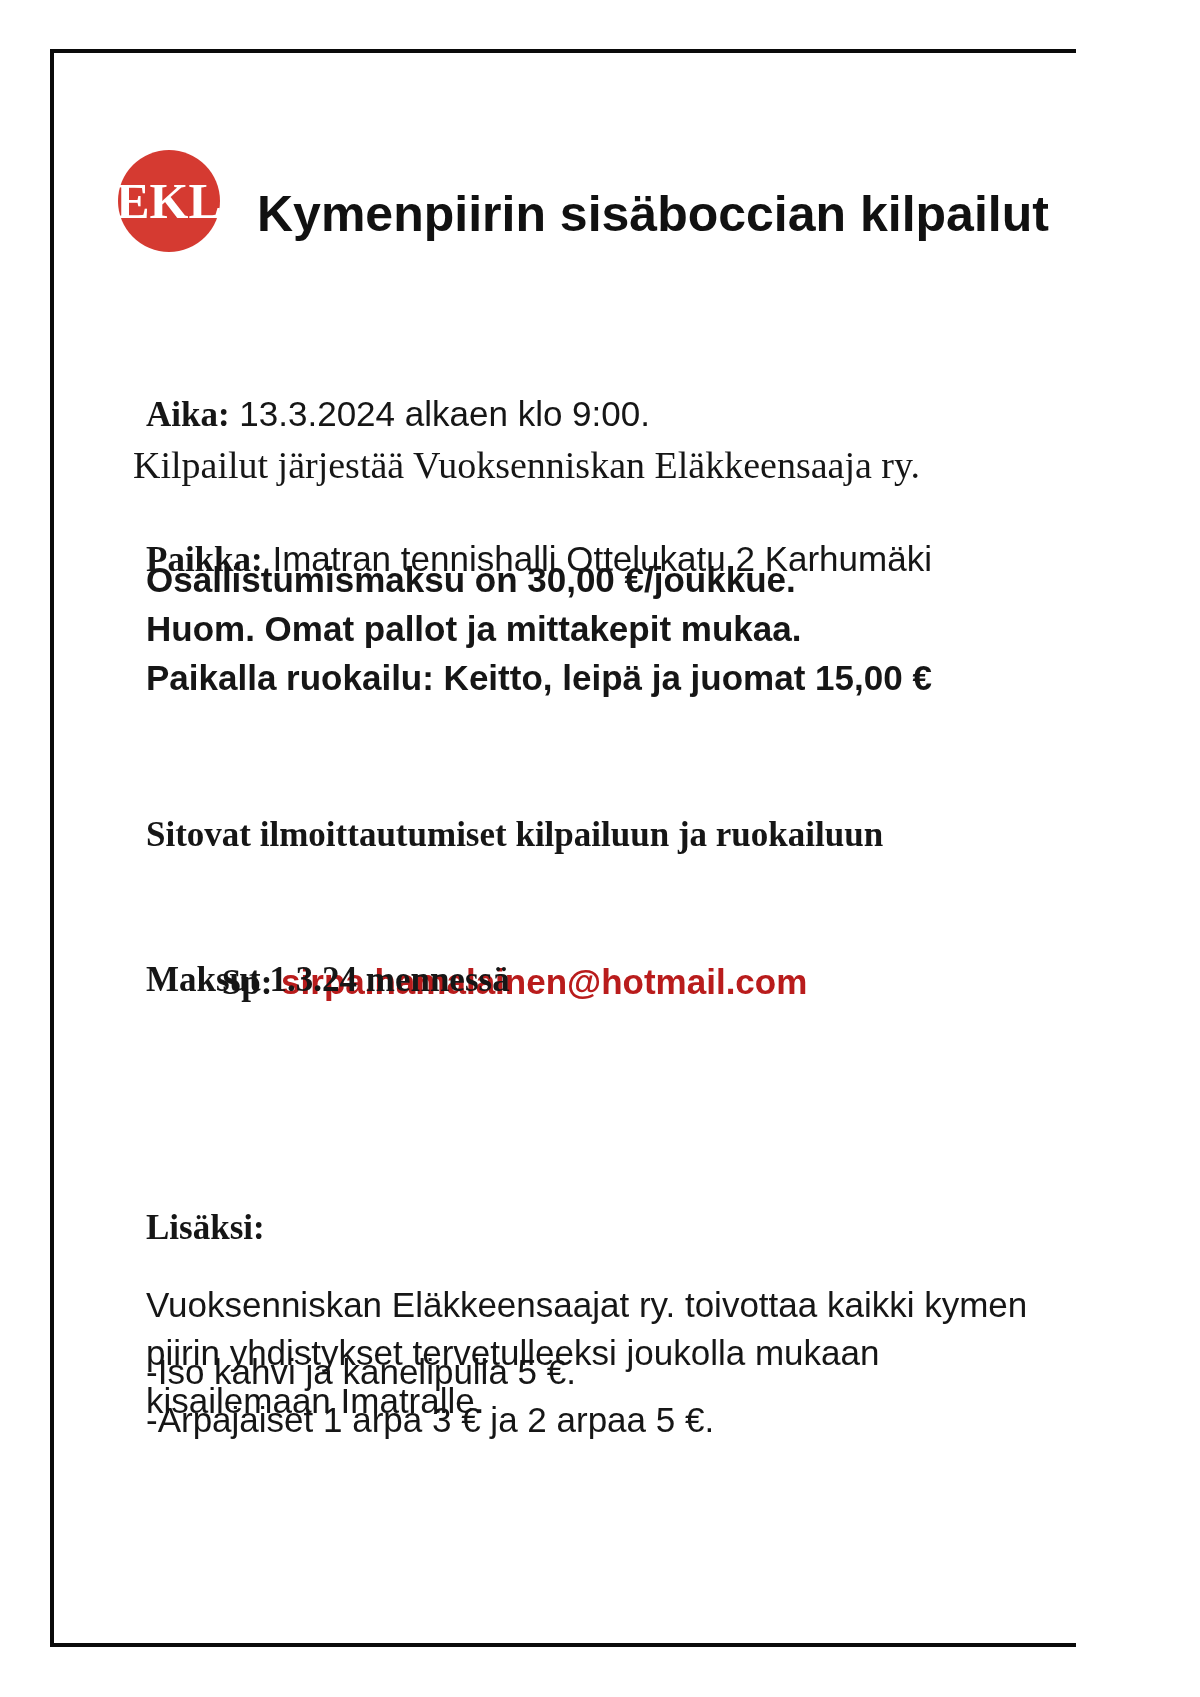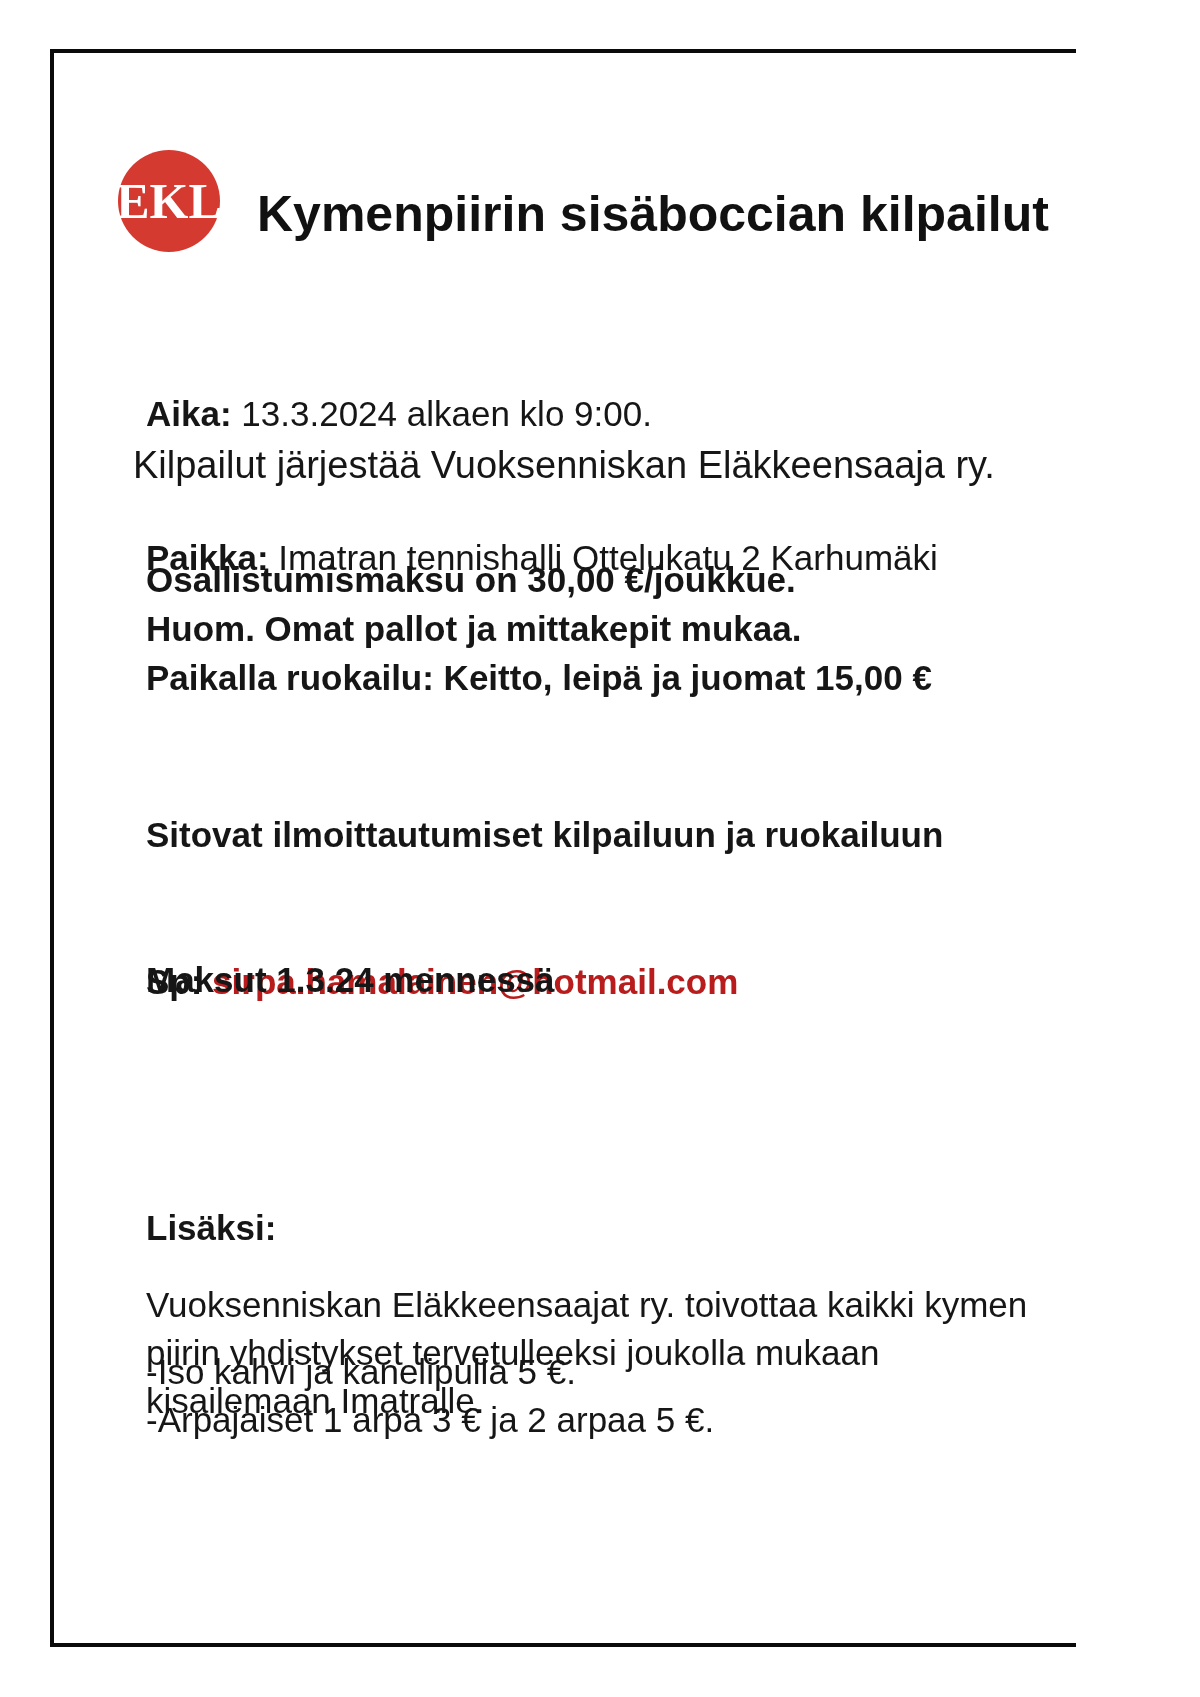--- a/index.html
+++ b/index.html
@@ -65,7 +65,7 @@
     line-height: 48px;
     white-space: pre;
   }
-  .bold { font-weight: bold; }
+  .bold { font-weight: bold; font-family: Liberation Serif, serif; }
   .block-a { top: 241px; }
   .serif-line {
     position: absolute;

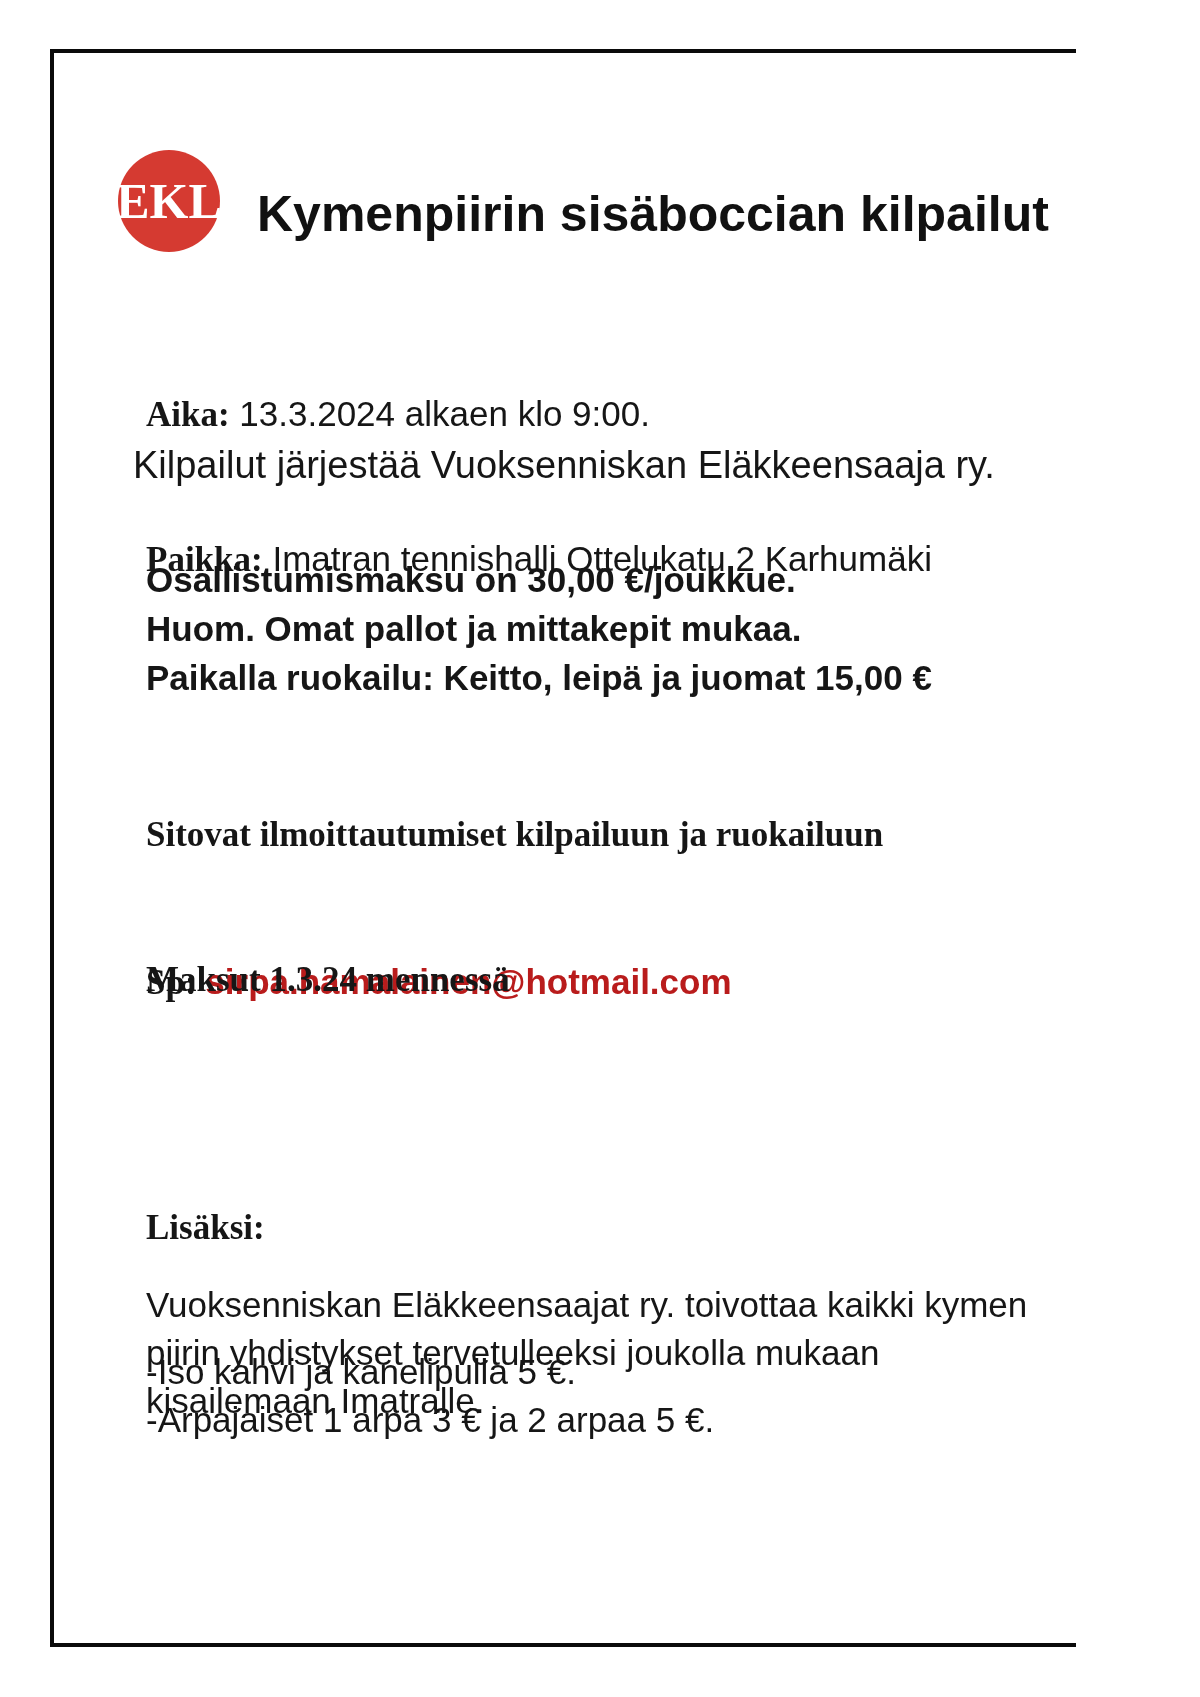--- a/index.html
+++ b/index.html
@@ -71,7 +71,7 @@
     position: absolute;
     left: 79px;
     top: 388px;
-    font-family: Liberation Sans, sans-serif;
+    font-family: Liberation Serif, serif;
     font-size: 38px;
     line-height: 48px;
     white-space: pre;

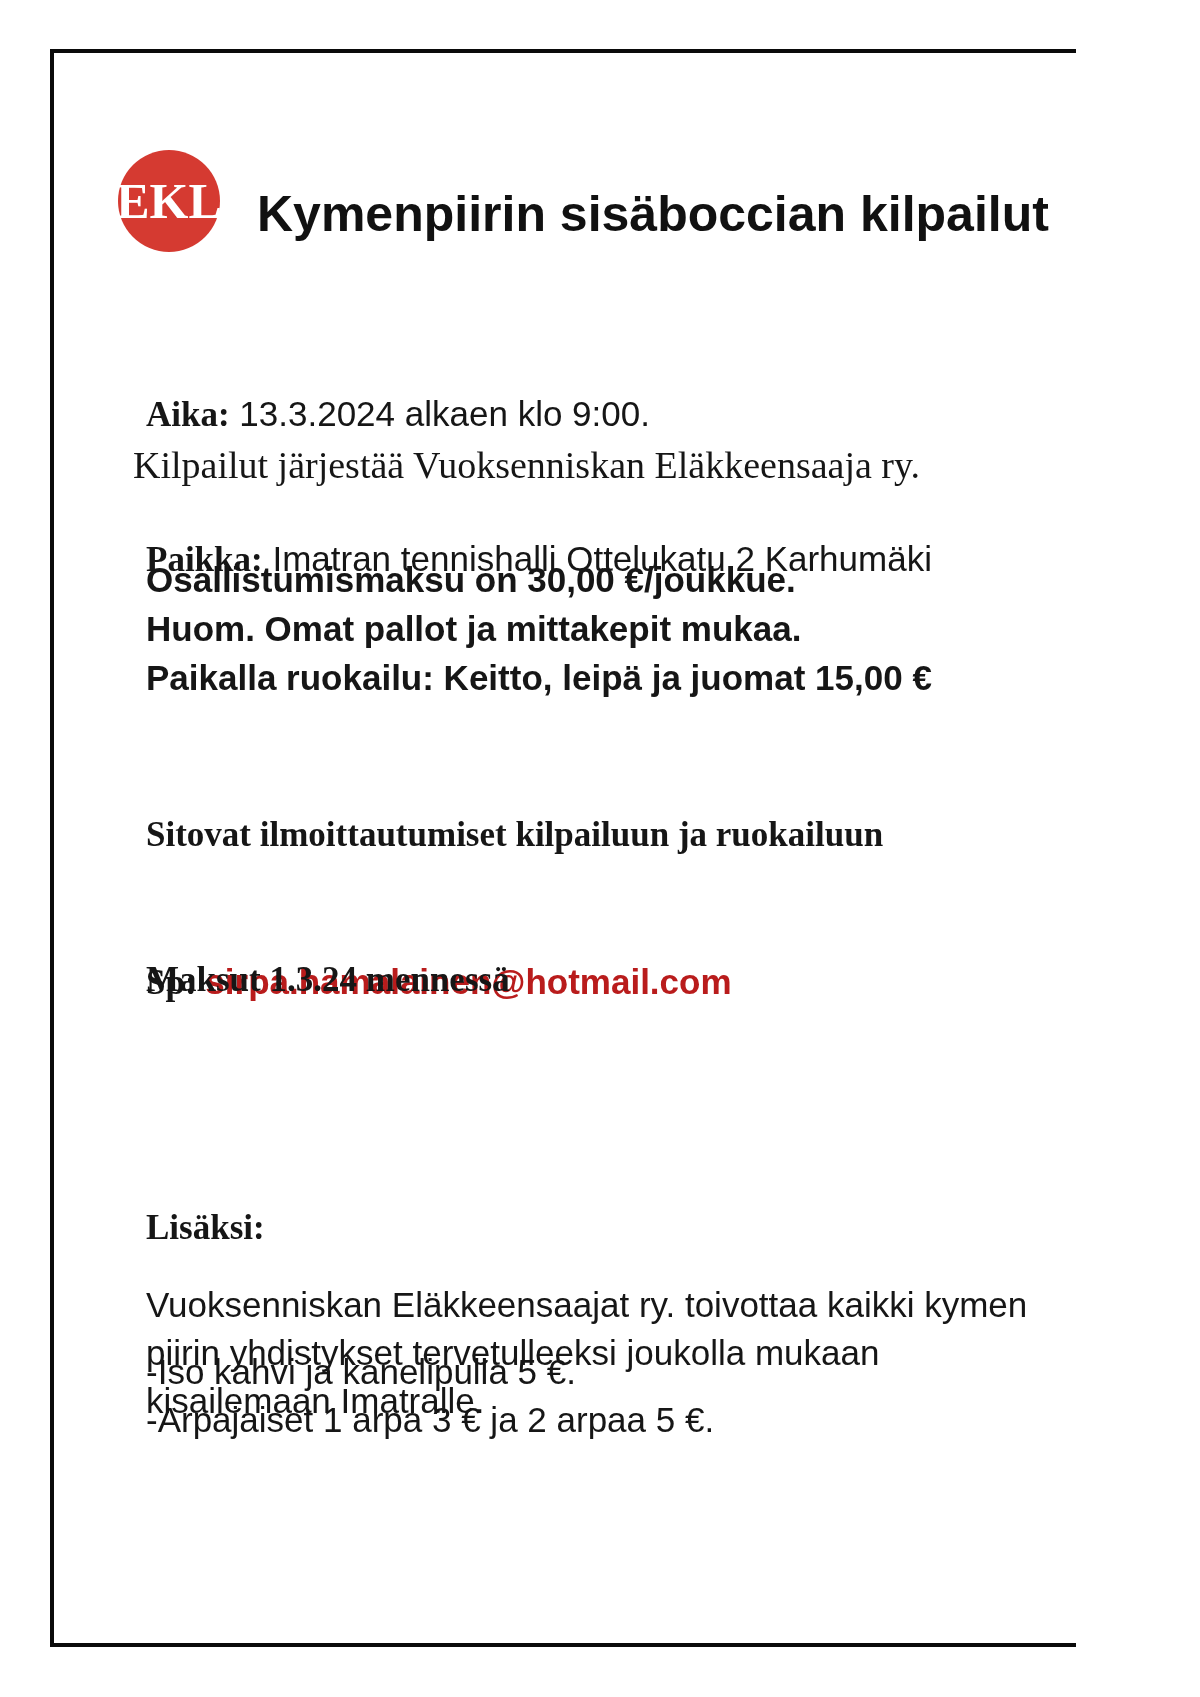--- a/index.html
+++ b/index.html
@@ -77,7 +77,7 @@
     white-space: pre;
   }
   .fees-block { top: 464px; line-height: 49px; font-weight: bold; margin-top: 38px; }
-  .registration-block { top: 659px; line-height: 49px; }
+  .registration-block { top: 659px; line-height: 49px; text-align: center; }
   .payment-block { top: 804px; line-height: 49px; }
   .extras-block { top: 1055px; }
   .closing-block { top: 1228px; }

